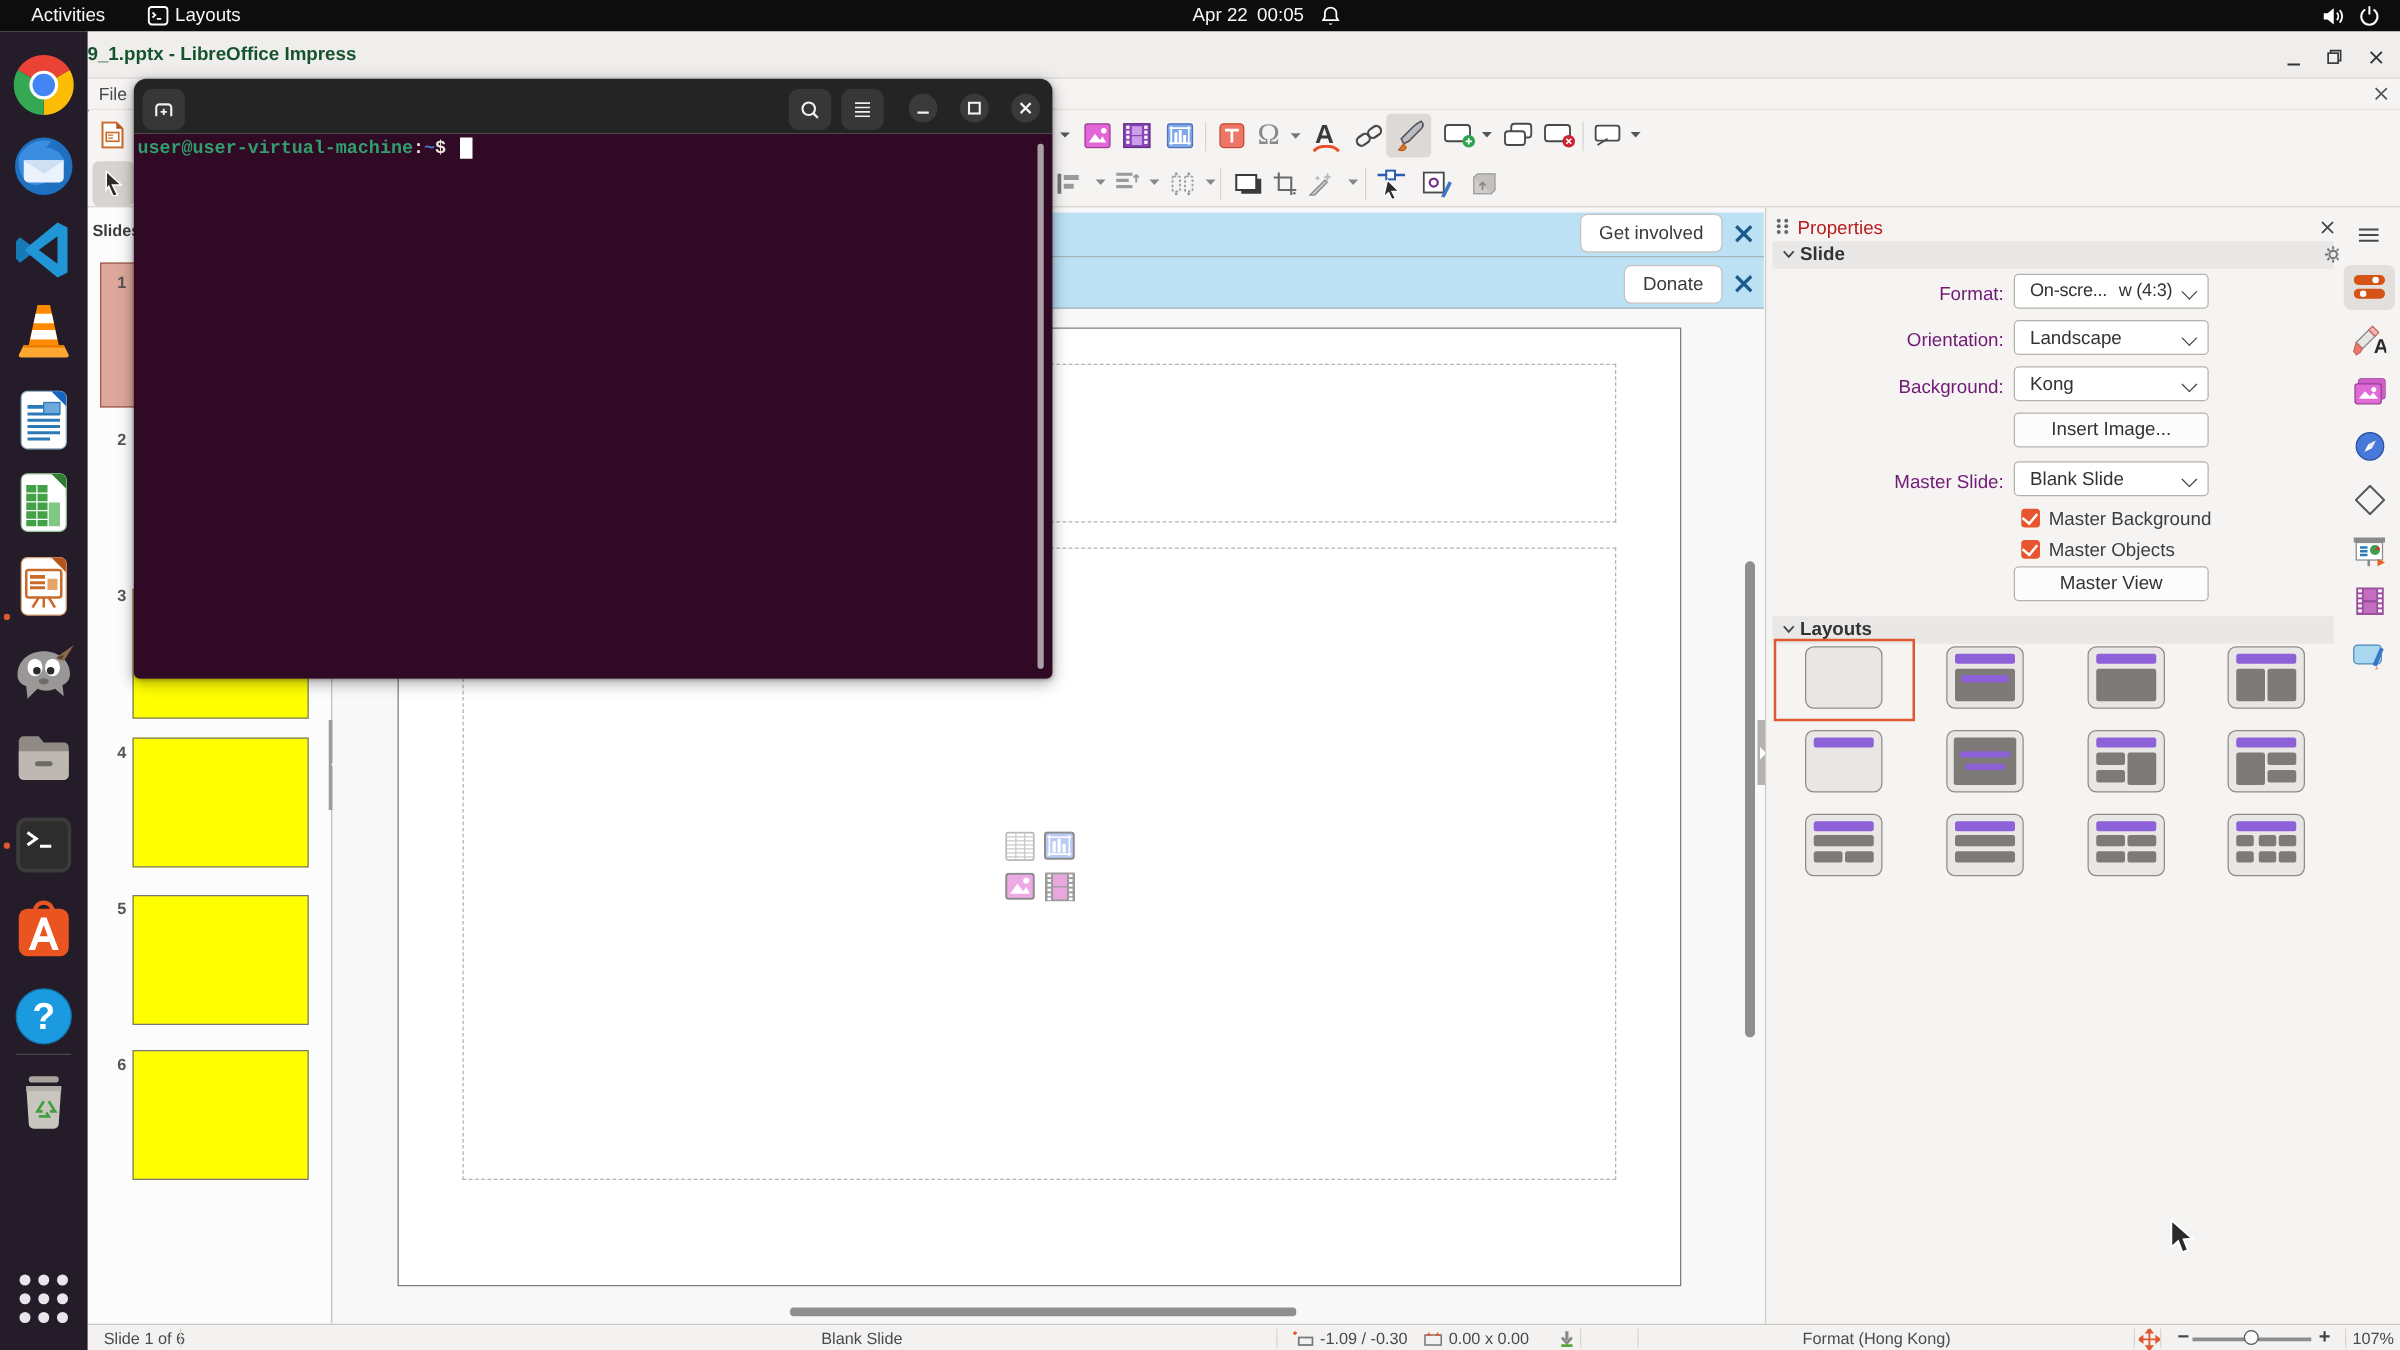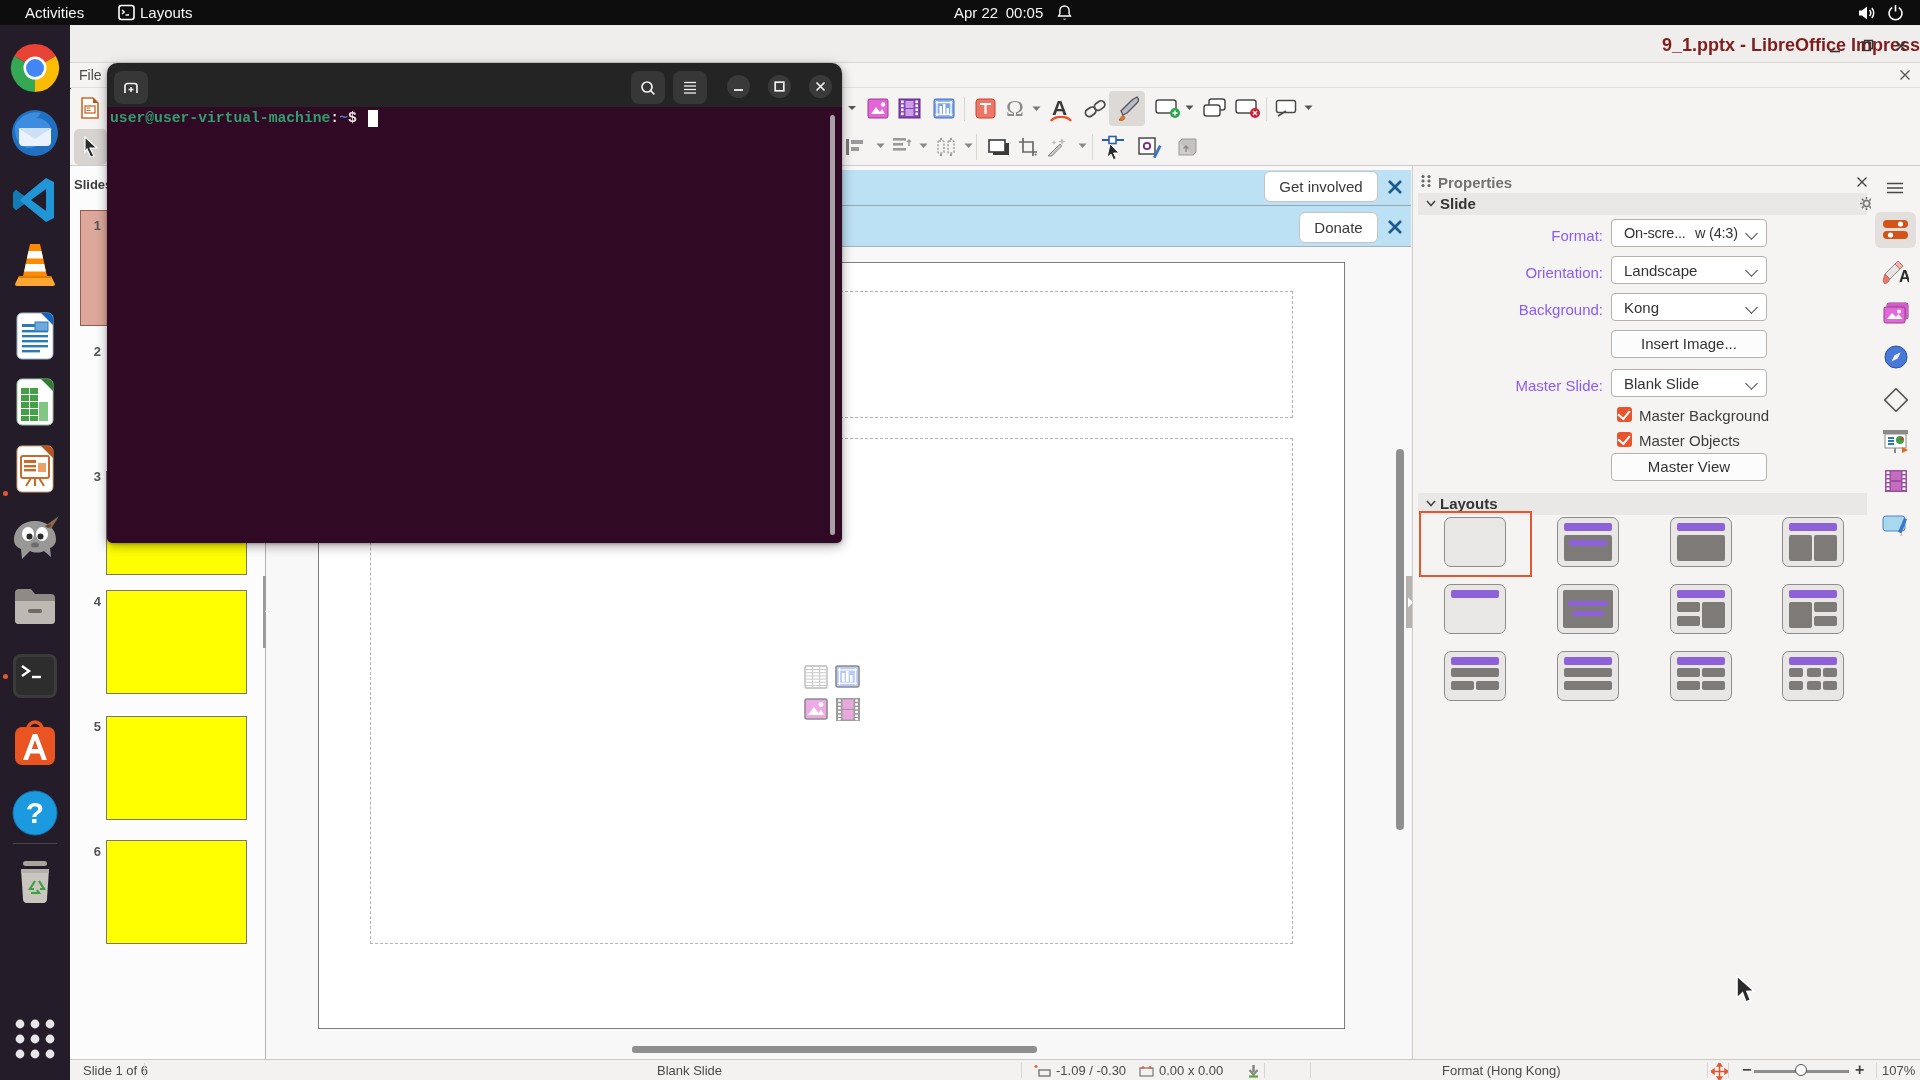--- a/index.html
+++ b/index.html
@@ -20,7 +20,7 @@
   
   #lowin { left:70px; top:25px; width:1850px; height:1055px; background:#f6f4f3; border-left:1px solid #4a4548; }
   #lotitle { left:70px; top:25px; width:1850px; height:38px; background:#f0eeed; border-bottom:1px solid #d8d5d3; }
-  #lotitle .title { position:absolute; left:0; right:0; top:10px; text-align:right; font-size:18px; font-weight:bold; color:#7f1d1d; }
+  #lotitle .title { position:absolute; left:0; right:0; top:10px; text-align:left; font-size:15px; font-weight:bold; color:#14532d; }
   #lomenu { left:70px; top:63px; width:1850px; height:25px; background:#f6f4f3; border-bottom:1px solid #e2dfdd; }
   #tb1 { left:70px; top:89px; width:1850px; height:38px; background:#f6f4f3; }
   #tb2 { left:70px; top:127px; width:1850px; height:39px; background:#f6f4f3; border-bottom:1px solid #d0cdca; }

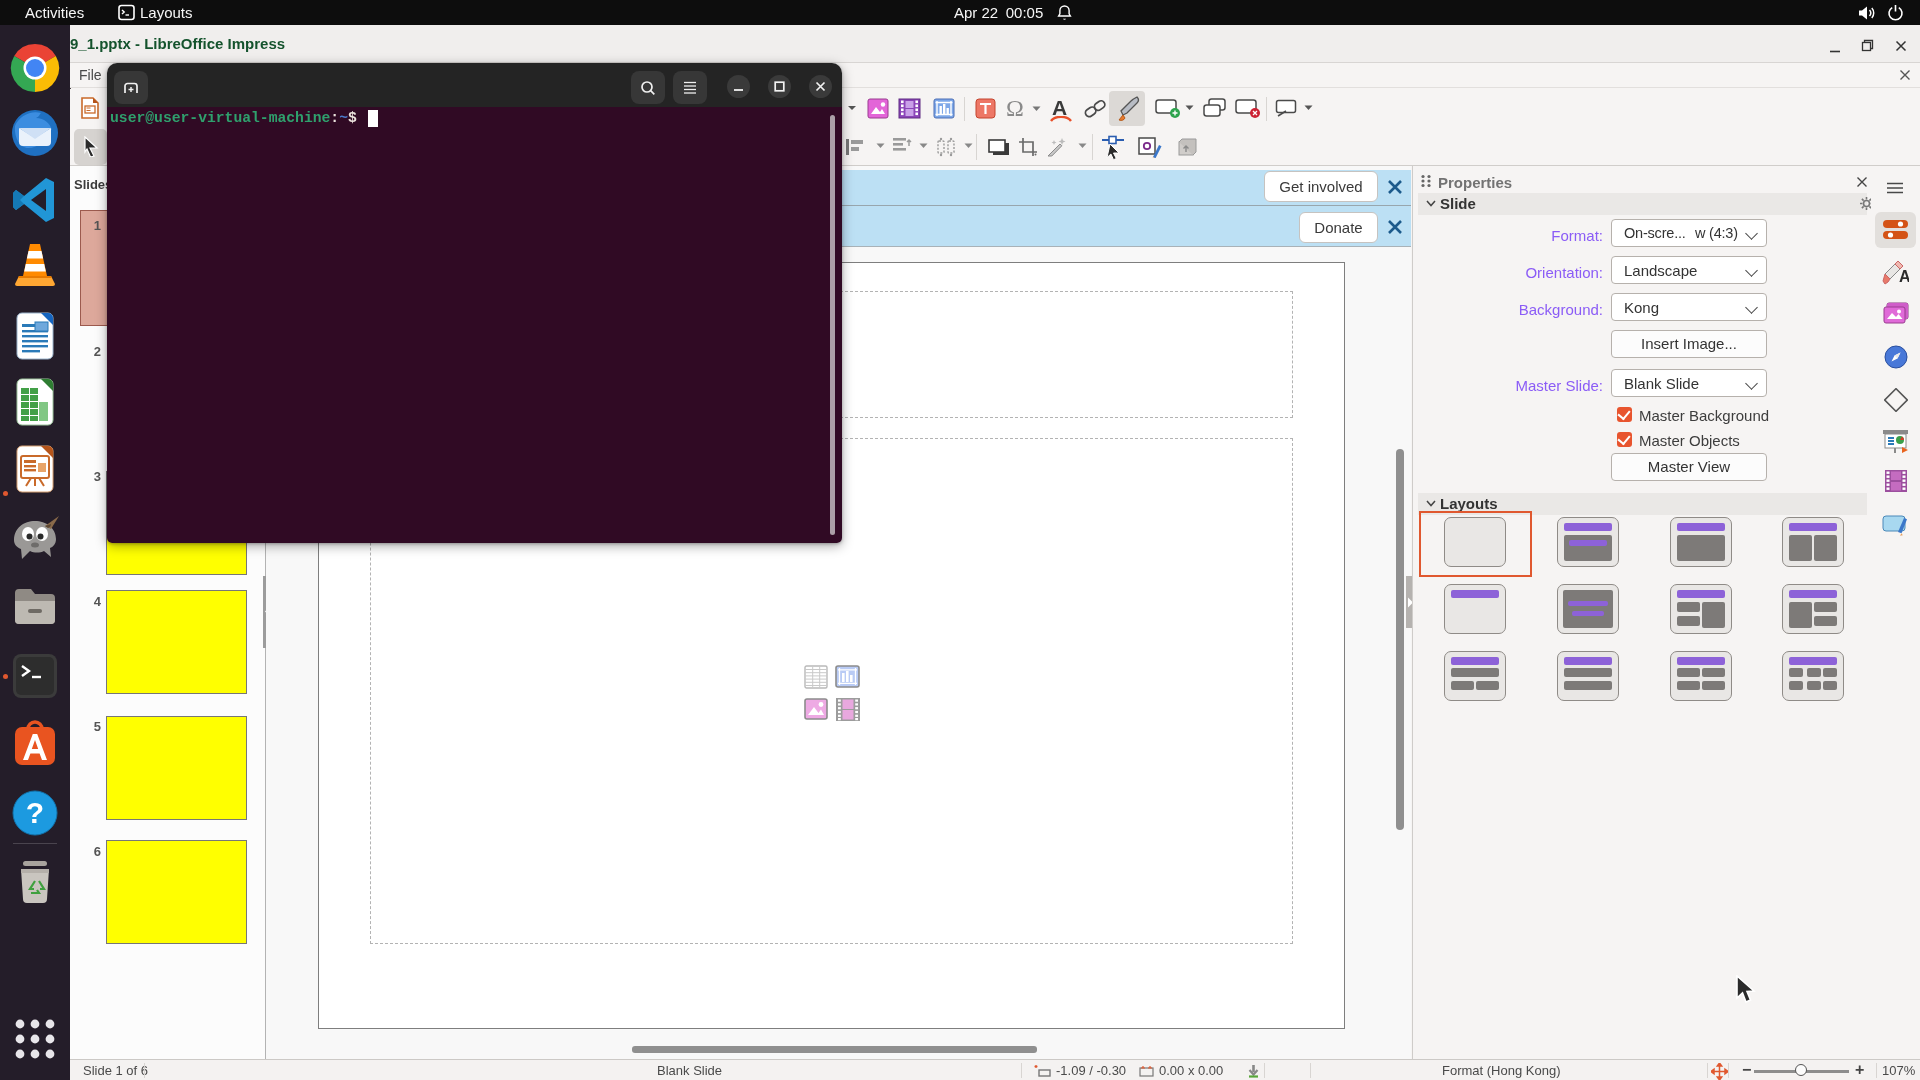--- a/index.html
+++ b/index.html
@@ -378,7 +378,7 @@
           <circle cx="9" cy="11.5" r="1.6"></circle>
         </g>
       </svg>
-    <div style="position:absolute;left:25px;top:8px;font-size:15px;font-weight:bold;color:#737373;">Properties</div>
+    <div style="position:absolute;left:25px;top:8px;font-size:15px;font-weight:normal;color:#b91c1c;">Properties</div>
     <svg style="position:absolute;left:444px;top:11px;" width="10" height="10" viewBox="0 0 10 10">
         <path d="M0.5 0.5 L9.5 9.5 M9.5 0.5 L0.5 9.5" stroke="#444" stroke-width="1.4"></path>
       </svg>

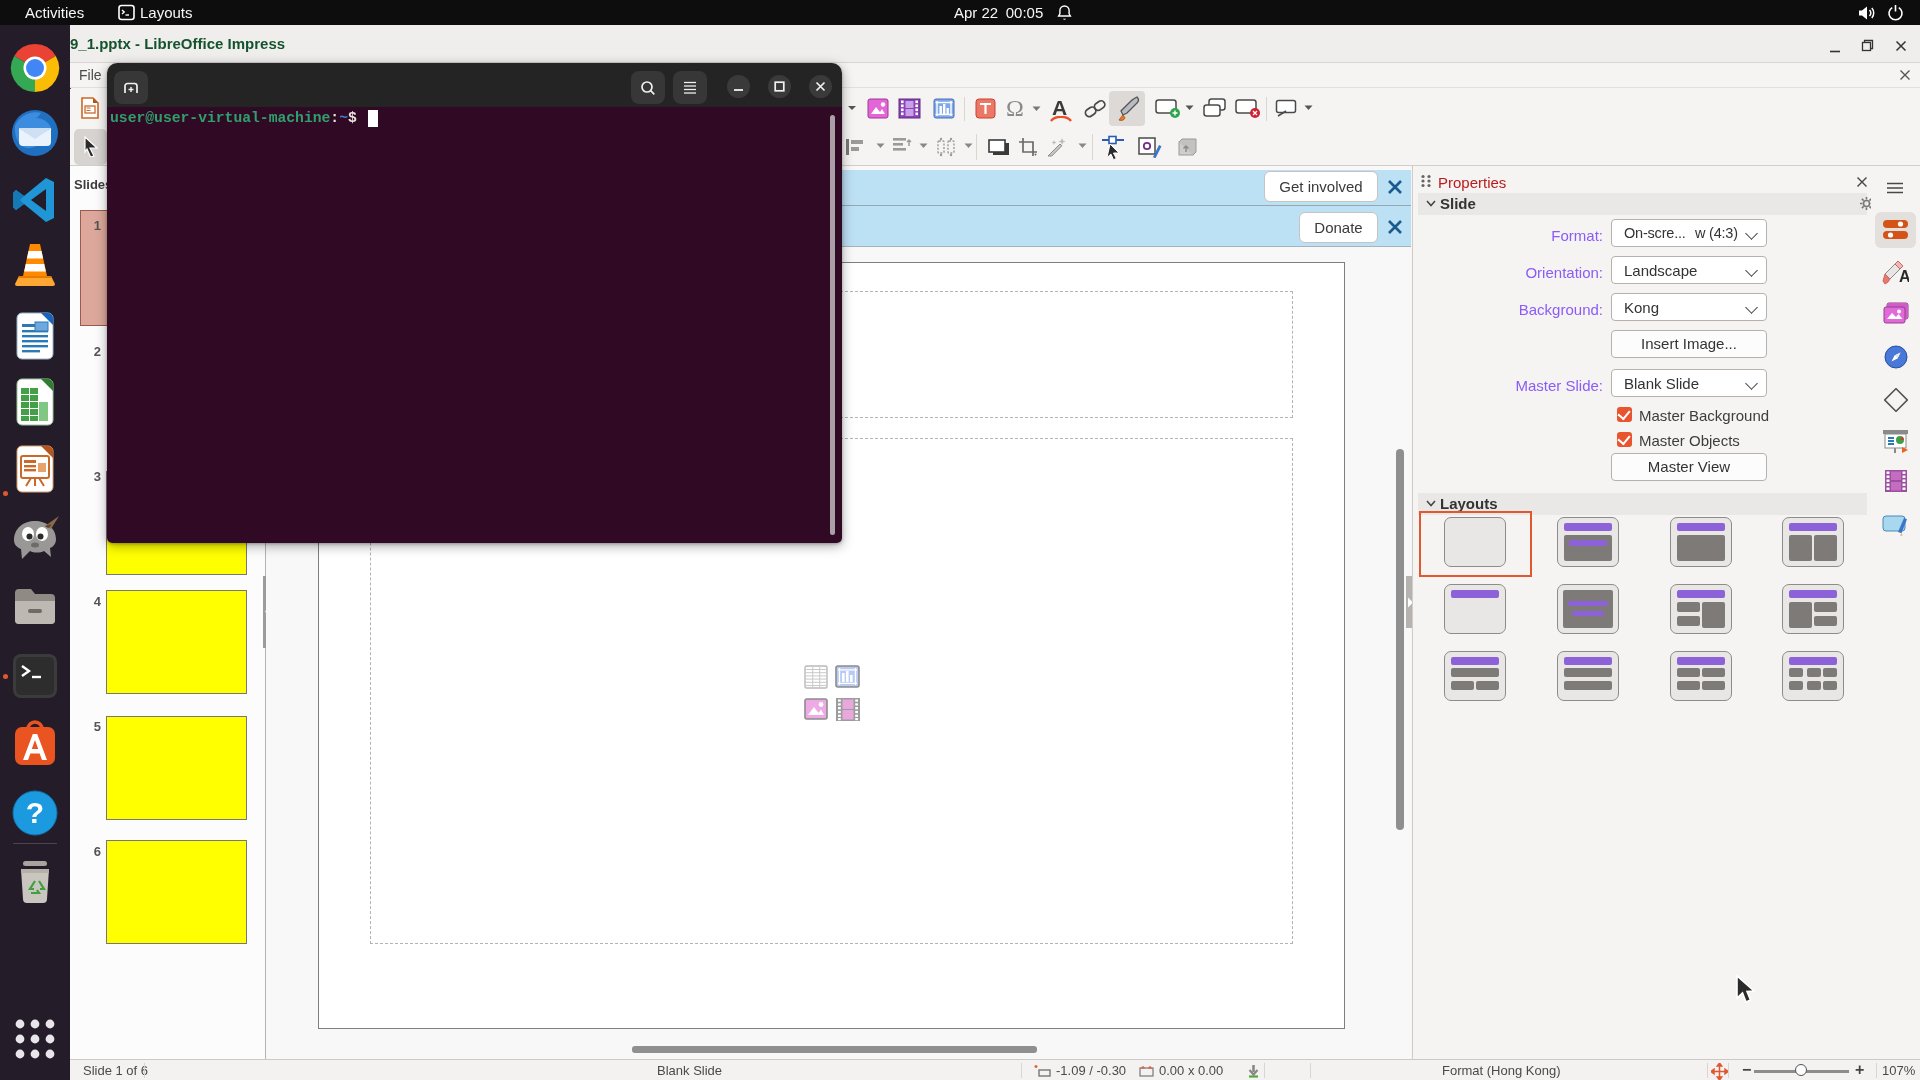--- a/index.html
+++ b/index.html
@@ -49,7 +49,7 @@
   #sidebar { left:1412px; top:166px; width:459px; height:893px; background:#f6f4f3; border-left:1px solid #cfccc9; }
   .schdr { position:absolute; left:5px; width:449px; height:22px; background:#eae8e6; }
   .schdr .txt { position:absolute; left:22px; top:2px; font-size:15px; font-weight:bold; color:#333; }
-  .slabel { position:absolute; font-size:15px; color:#8b5cf6; text-align:right; width:190px; }
+  .slabel { position:absolute; font-size:15px; color:#701a75; text-align:right; width:190px; }
   .sdrop { position:absolute; left:198px; width:156px; height:28px; background:#fff; border:1px solid #b6b1ac; border-radius:4px; font-size:15px; color:#333; }
   .sdrop .txt { position:absolute; left:12px; top:5px; }
   .chev { position:absolute; right:10px; top:9px; width:9px; height:9px; border-right:1.8px solid #444; border-bottom:1.8px solid #444; transform:rotate(45deg); }

